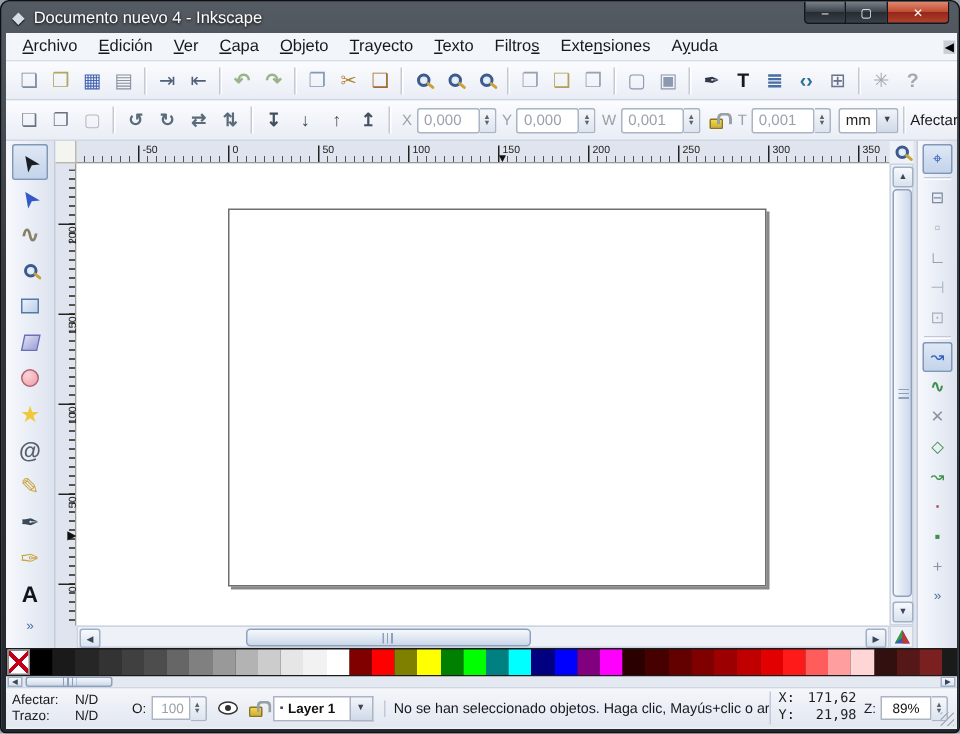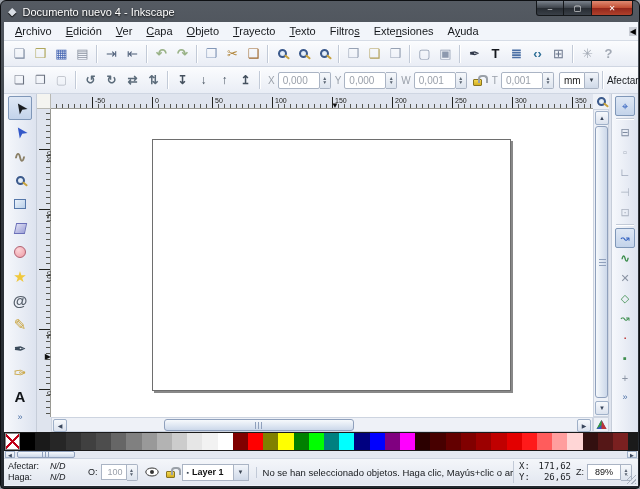--- a/index.html
+++ b/index.html
@@ -125,7 +125,7 @@
   .fillstroke{display:flex;flex-direction:column;margin-left:4px;flex:0 0 auto;line-height:11px;}
   .fsrow{display:flex;}
   .fslabel{width:42px;color:#16191d;}
-  .fsvalue{width:30px;color:#16191d;font-style:italic;}
+  .fsvalue{width:30px;color:#16191d;}
   .opwrap{display:flex;align-items:center;margin-left:8px;flex:0 0 auto;}
   .oplabel{margin-right:3px;color:#16191d;}
   .opbox{width:26px;height:16px;background:#fff;border:1px solid #aab4c4;display:flex;align-items:center;justify-content:flex-end;padding-right:3px;color:#9aa0aa;}

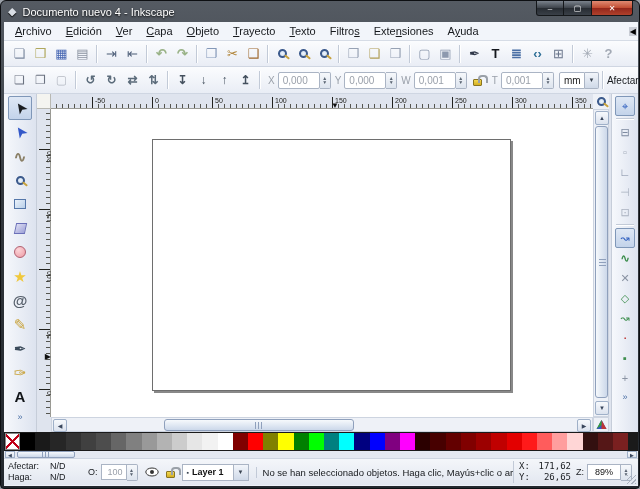--- a/index.html
+++ b/index.html
@@ -565,7 +565,7 @@
           <span class="fsvalue">N/D</span>
         </div>
         <div class="fsrow">
-          <span class="fslabel">Haga:</span>
+          <span class="fslabel">Trazo:</span>
           <span class="fsvalue">N/D</span>
         </div>
       </div>

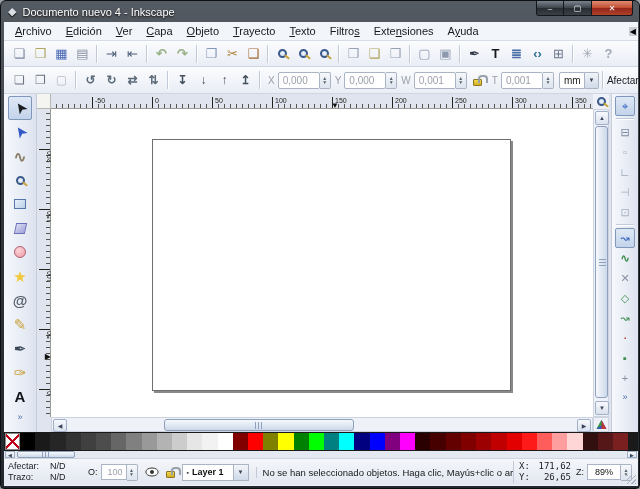--- a/index.html
+++ b/index.html
@@ -606,7 +606,7 @@
         </div>
         <div class="xyrow">
           <span>Y:</span>
-          <span>26,65</span>
+          <span>21,98</span>
         </div>
       </div>
 

